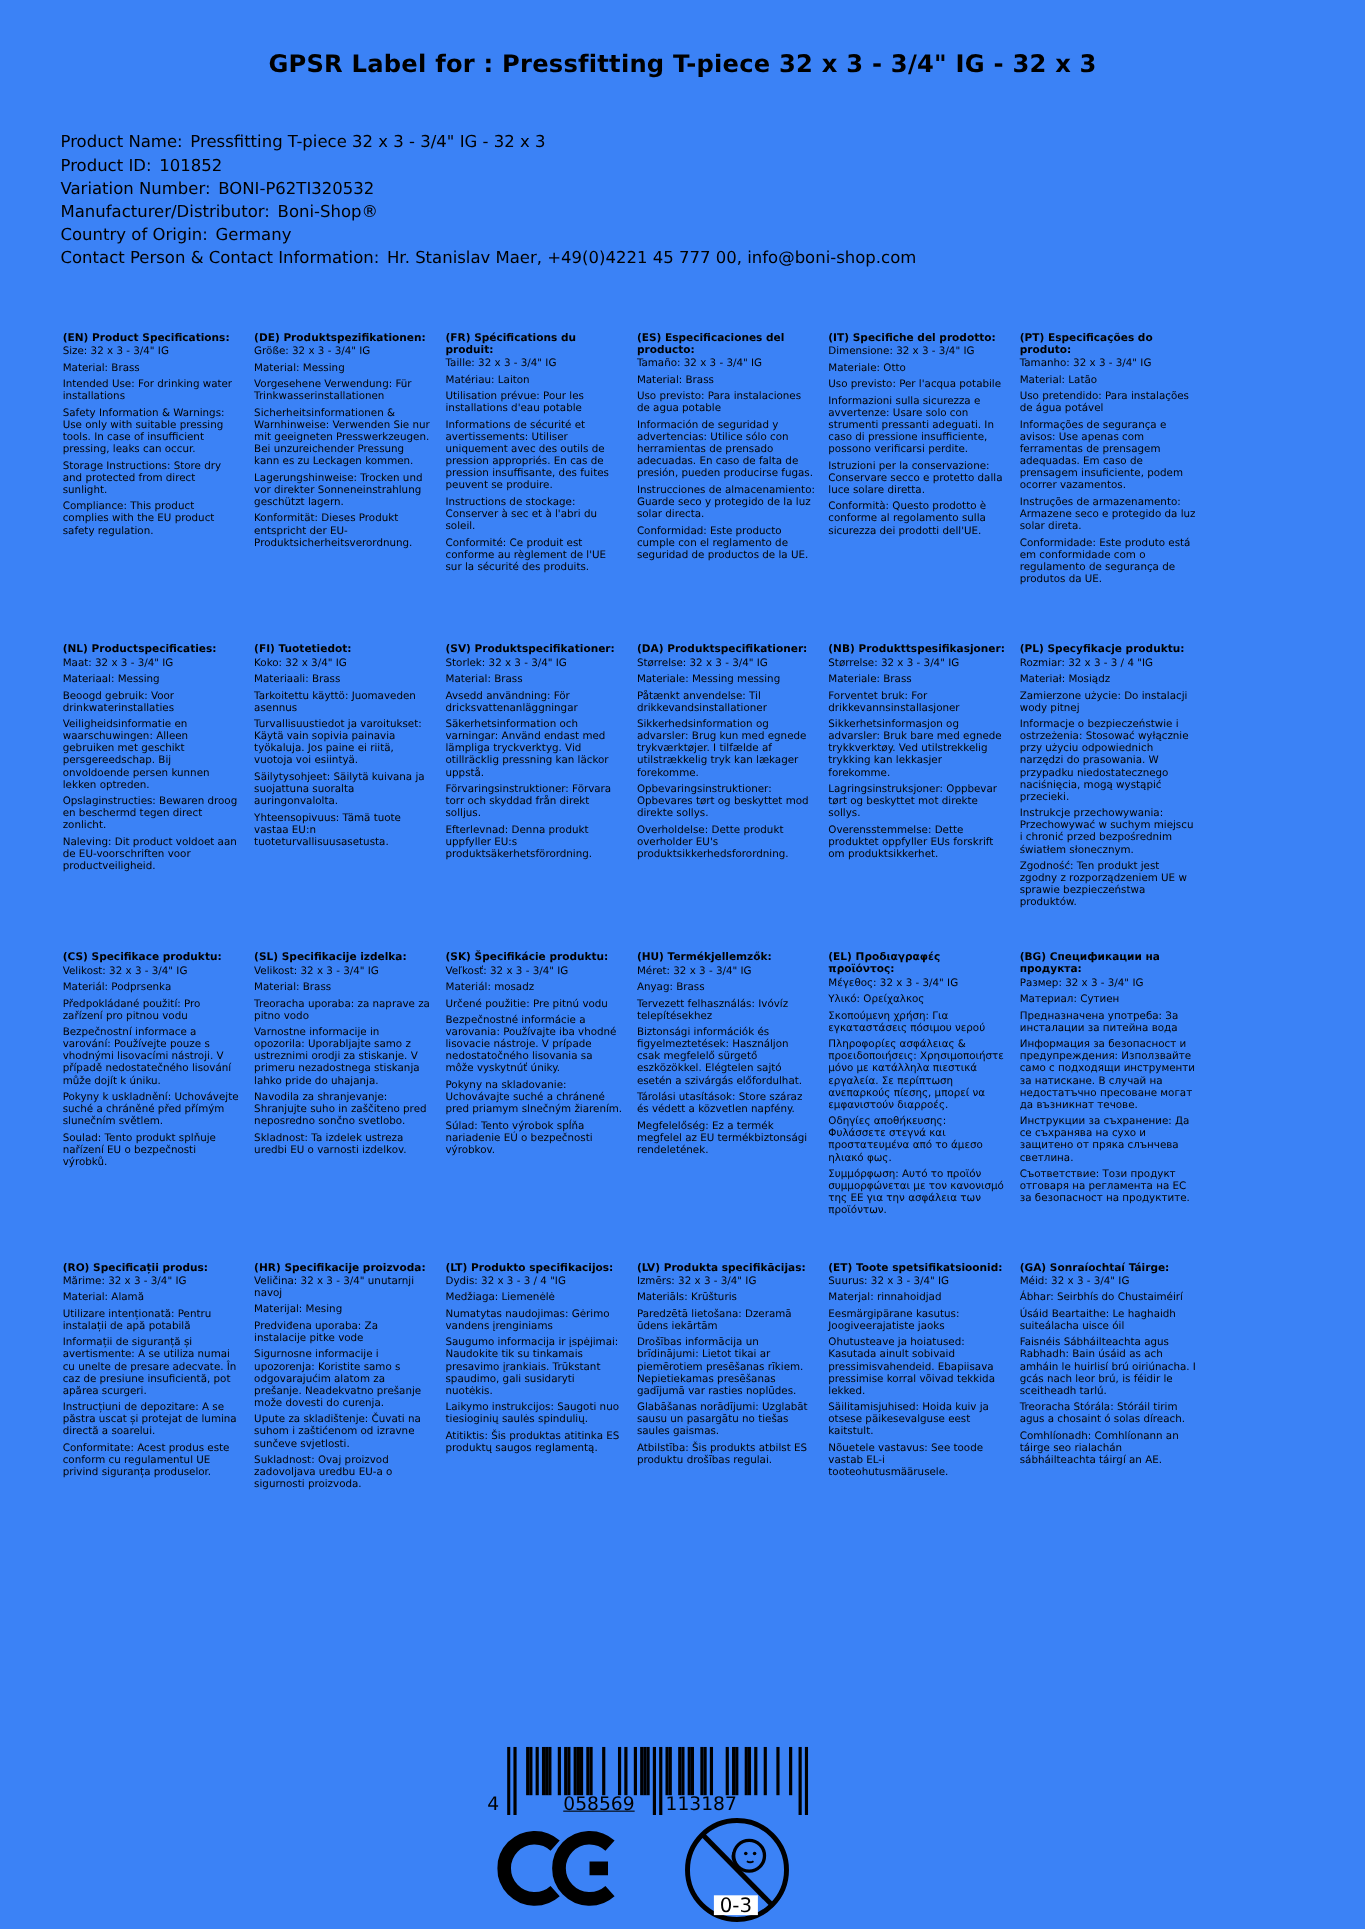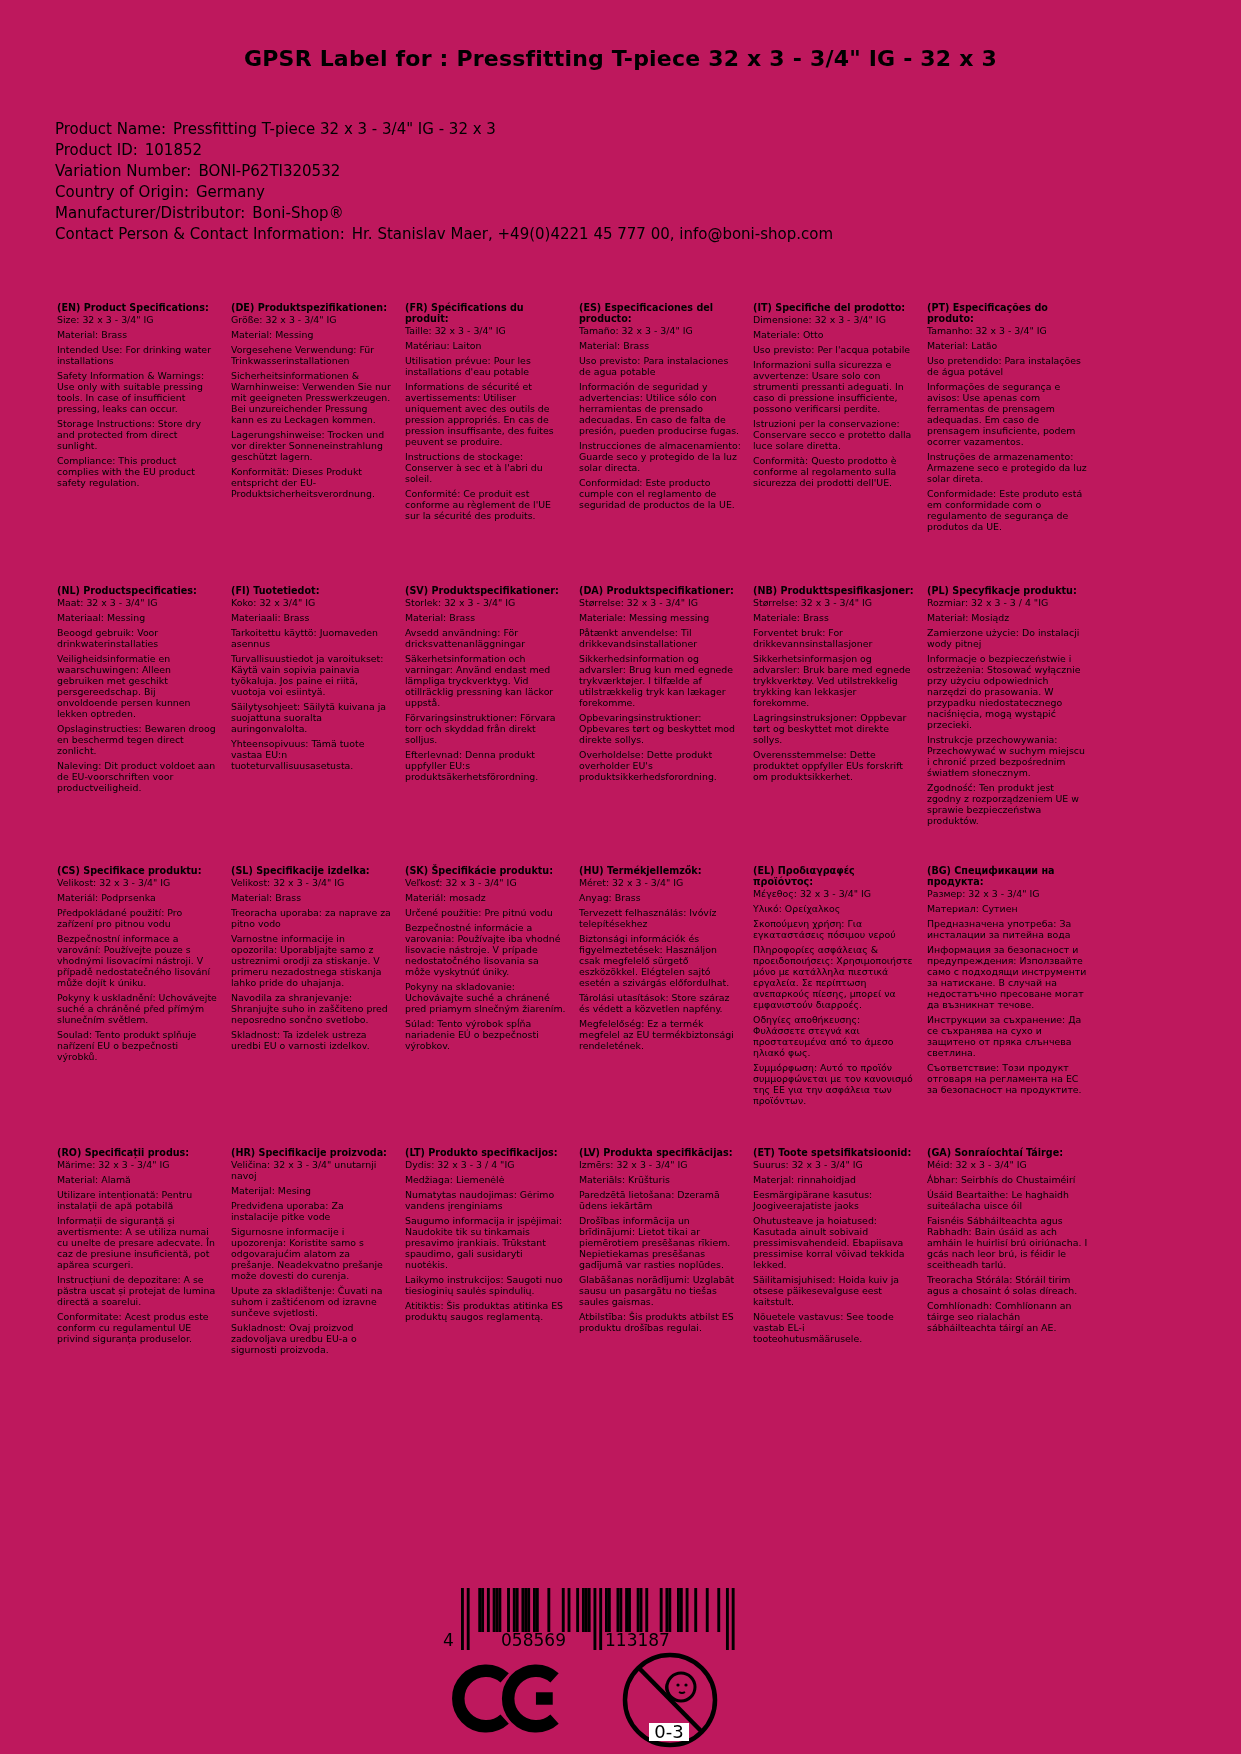--- a/index.html
+++ b/index.html
@@ -3,7 +3,7 @@
 <meta charset="utf-8">
 <style>
   html,body { margin:0; padding:0; background:#ffffff; }
-  .page { position:relative; width:1241px; height:1754px; background:#be185d;
+  .page { position:relative; width:1241px; height:1754px; background:#3b82f6;
           font-family:"DejaVu Sans", sans-serif; color:#000; overflow:hidden; }
   .title { position:absolute; top:46px; left:0; width:100%; text-align:center;
            font-size:22px; font-weight:bold; letter-spacing:0.2px; }

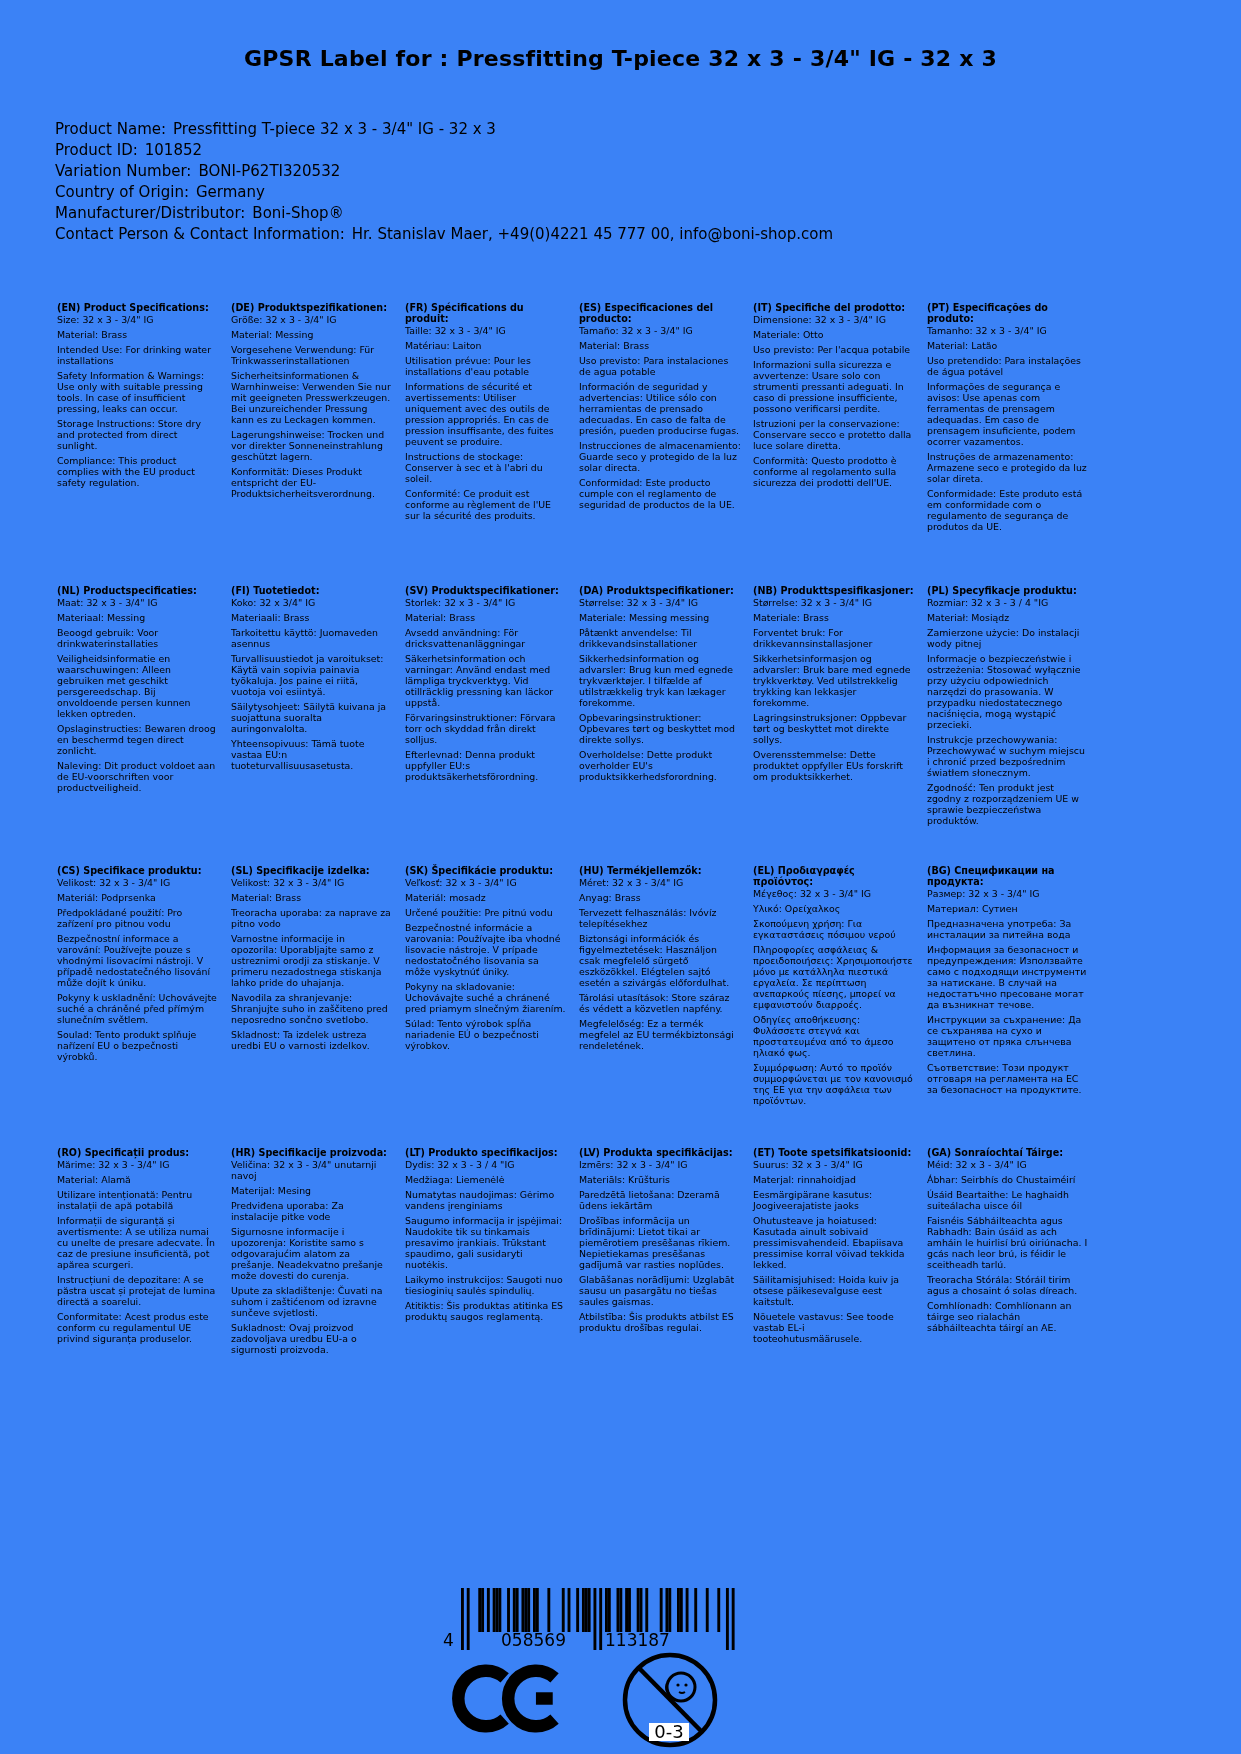--- a/index.html
+++ b/index.html
@@ -35,8 +35,8 @@
       <div class="info-row"><span class="info-label">Product Name:</span><span>Pressfitting T-piece 32 x 3 - 3/4" IG - 32 x 3</span></div>
       <div class="info-row"><span class="info-label">Product ID:</span><span>101852</span></div>
       <div class="info-row"><span class="info-label">Variation Number:</span><span>BONI-P62TI320532</span></div>
+      <div class="info-row"><span class="info-label">Manufacturer/Distributor:</span><span>Boni-Shop®</span></div>
       <div class="info-row"><span class="info-label">Country of Origin:</span><span>Germany</span></div>
-      <div class="info-row"><span class="info-label">Manufacturer/Distributor:</span><span>Boni-Shop®</span></div>
       <div class="info-row"><span class="info-label">Contact Person &amp; Contact Information:</span><span>Hr. Stanislav Maer, +49(0)4221 45 777 00, info@boni-shop.com</span></div>
     </div>
 

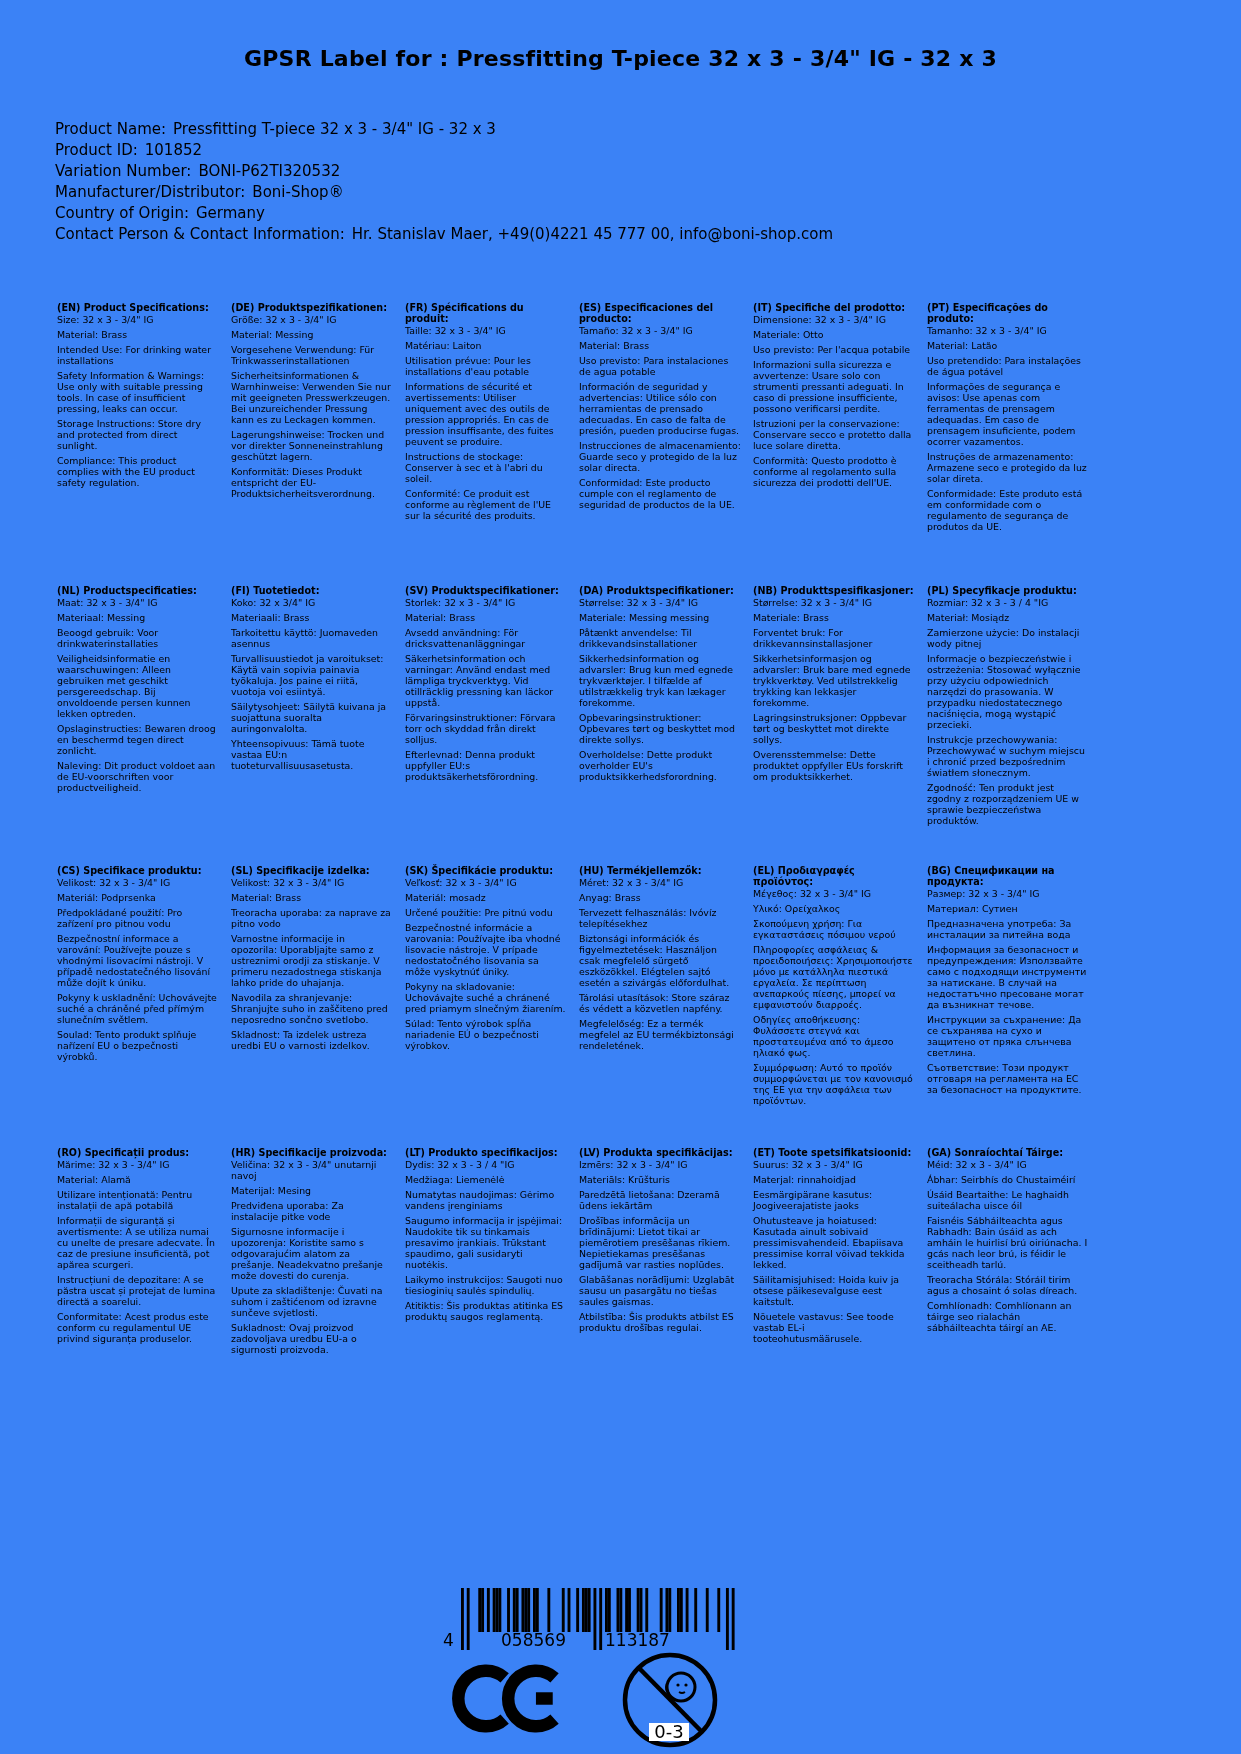--- a/index.html
+++ b/index.html
@@ -20,7 +20,7 @@
   .bars { position:absolute; left:18px; top:0; }
   .bc-digit { position:absolute; top:42px; font-size:17px; }
   .bc-left-digit  { left:0; }
-  .bc-left-group  { left:30px;  width:121px; text-align:center; }
+  .bc-left-group  { left:41px;  width:121px; text-align:center;text-decoration:underline; }
   .bc-right-group { left:162px; width:121px; text-align:left; }
   .ce-wrap  { position:absolute; left:452px; top:1660px; }
   .age-wrap { position:absolute; left:620px; top:1650px; }

